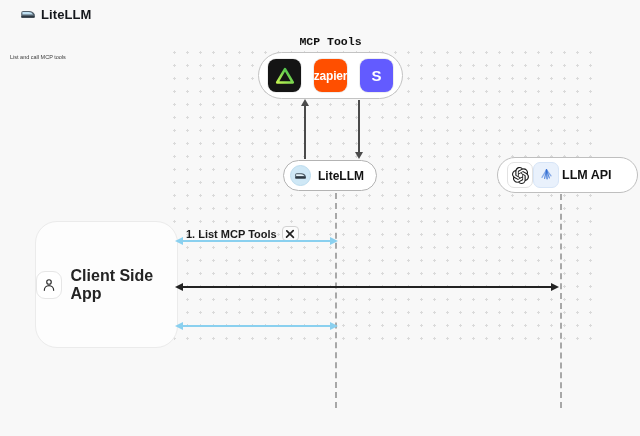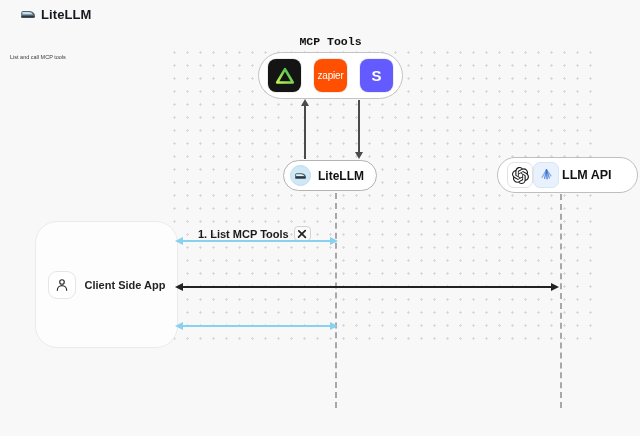--- a/index.html
+++ b/index.html
@@ -23,7 +23,7 @@
   .tile-black{background:#141414;}
   .tile-zapier{background:#FF4F00;}
   .tile-stripe{background:#635BFF;}
-  .zapier-word{color:#fff;font-size:10px;font-weight:400;letter-spacing:-0.2px;}
+  .zapier-word{color:#fff;font-size:12px;font-weight:700;letter-spacing:-0.2px;}
   .stripe-s{color:#fff;font-size:15px;font-weight:800;}
   .vline{position:absolute;background:#4b4b4b;width:1.5px;}
   .head-up{position:absolute;width:0;height:0;border-left:4px solid transparent;border-right:4px solid transparent;border-bottom:7px solid #4b4b4b;}

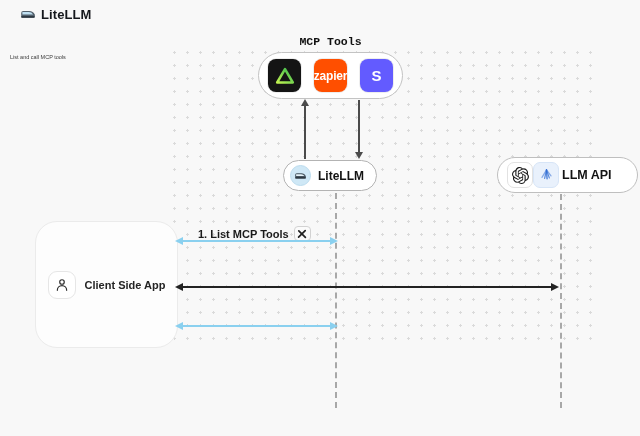--- a/index.html
+++ b/index.html
@@ -138,7 +138,7 @@
     <span class="client-label">Client Side App</span>
   </div>
 
-  <div class="step-label" style="left:198px;top:226px;">
+  <div class="step-label" style="left:186px;top:226px;">
     <span>1. List MCP Tools</span>
     <span class="tools-chip">
       <svg width="10" height="10" viewBox="0 0 10 10" stroke="#222" stroke-width="1.7" stroke-linecap="round">

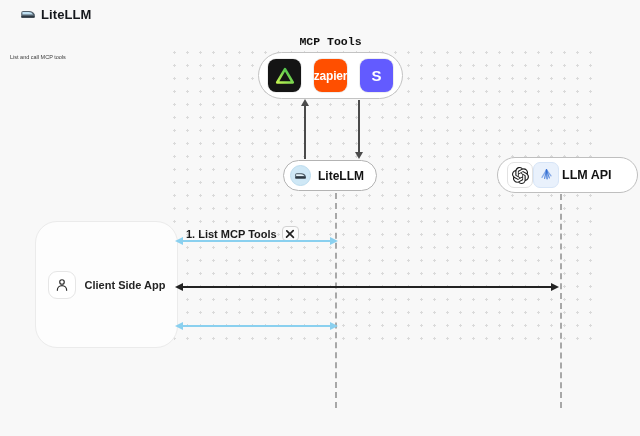--- a/index.html
+++ b/index.html
@@ -39,7 +39,7 @@
   .dash{position:absolute;width:0;border-left:2px dashed #a8a8a8;}
   .client-node{left:35px;top:221px;width:143px;height:127px;border-radius:22px;background:#fdfdfd;border:1px solid #ebebeb;justify-content:center;gap:9px;}
   .person-tile{width:28px;height:28px;border-radius:9px;background:#fff;border:1px solid #e6e6e6;display:flex;align-items:center;justify-content:center;box-sizing:border-box;}
-  .client-label{font-size:11px;font-weight:600;color:#242424;}
+  .client-label{font-size:16px;font-weight:600;color:#242424;}
   .step-label{position:absolute;display:flex;align-items:center;gap:5px;font-size:11px;font-weight:600;color:#1b1b1b;}
   .step-label.gray{color:#6f6f6f;}
   .tools-chip{width:17px;height:15px;border-radius:4px;background:#fbfbfb;border:1px solid #d2d2d2;display:flex;align-items:center;justify-content:center;box-sizing:border-box;}

